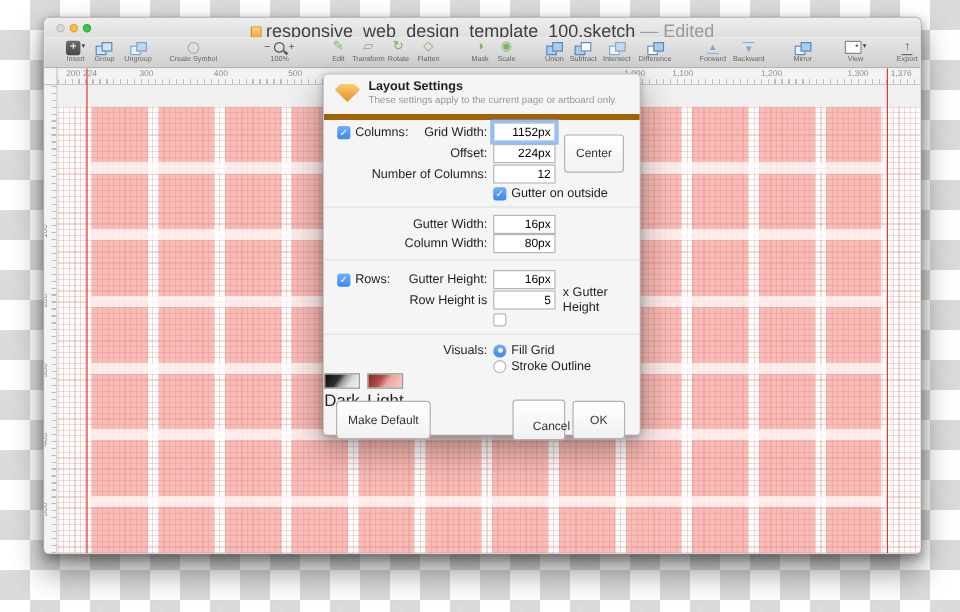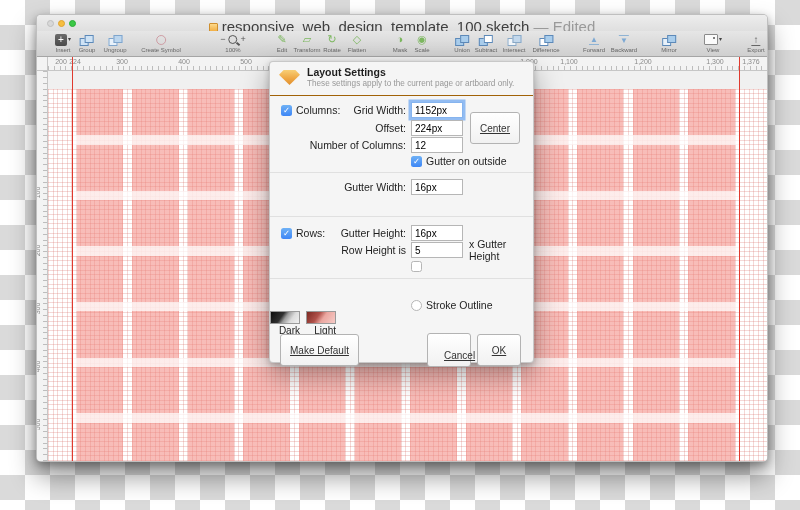--- a/index.html
+++ b/index.html
@@ -70,7 +70,7 @@
   .dialog{position:absolute;left:232px;top:46px;width:265px;height:302px;background:#f5f5f5;border-radius:4px;
     border:1px solid rgba(0,0,0,.18);box-sizing:border-box;z-index:10;
     box-shadow:0 12px 28px rgba(0,0,0,.35),0 2px 6px rgba(0,0,0,.2);font-size:10.5px;color:#1e1e1e;}
-  .dhead{position:absolute;left:0;top:0;right:0;height:33px;border-bottom:1px solid #a16207;}
+  .dhead{position:absolute;left:0;top:0;right:0;height:33px;border-bottom:5px solid #a16207;}
   .gem{position:absolute;left:9px;top:8px;width:21px;height:15px;background:linear-gradient(180deg,#f8cf76 0%,#efa845 55%,#e08f2e 100%);
     clip-path:polygon(22% 0,78% 0,100% 32%,50% 100%,0 32%);}
   .dtitle{position:absolute;left:37px;top:4px;font-size:10.5px;font-weight:bold;}

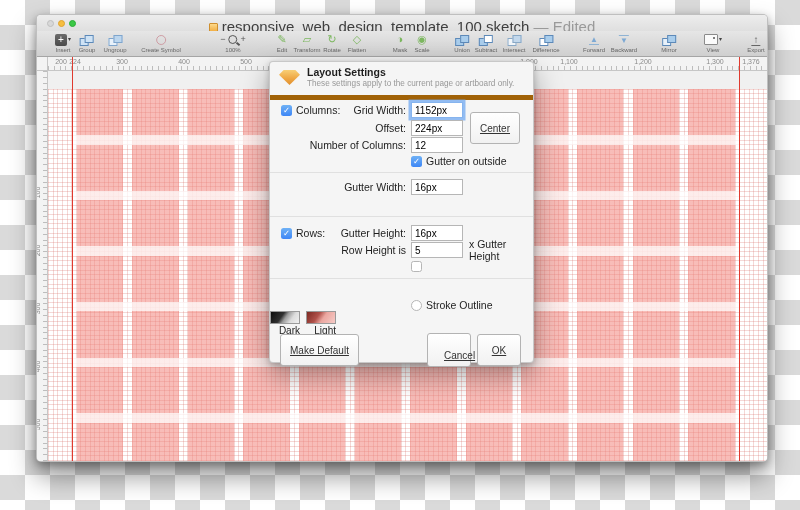--- a/index.html
+++ b/index.html
@@ -79,7 +79,7 @@
   .lead{position:absolute;left:11px;display:flex;align-items:center;gap:4px;}
   .flabel{width:136px;text-align:right;padding-right:5px;flex:none;}
   .tinput{width:44px;height:14px;border:1px solid #b6b6b6;background:#fff;font-size:10px;padding:0 3px;
-    font-family:"Liberation Sans",sans-serif;box-sizing:content-box;border-radius:0;}
+    font-family:"Liberation Sans",sans-serif;box-sizing:content-box;border-radius:0;text-align:right;}
   .tinput.focused{border-color:#86b4ee;box-shadow:0 0 0 2.5px rgba(112,168,240,.75);}
   .cb{width:11px;height:11px;border-radius:2.5px;box-sizing:border-box;flex:none;}
   .cb.on{background:linear-gradient(#6fb1f5,#3d86f6);color:#fff;font-size:8.5px;line-height:11px;text-align:center;}

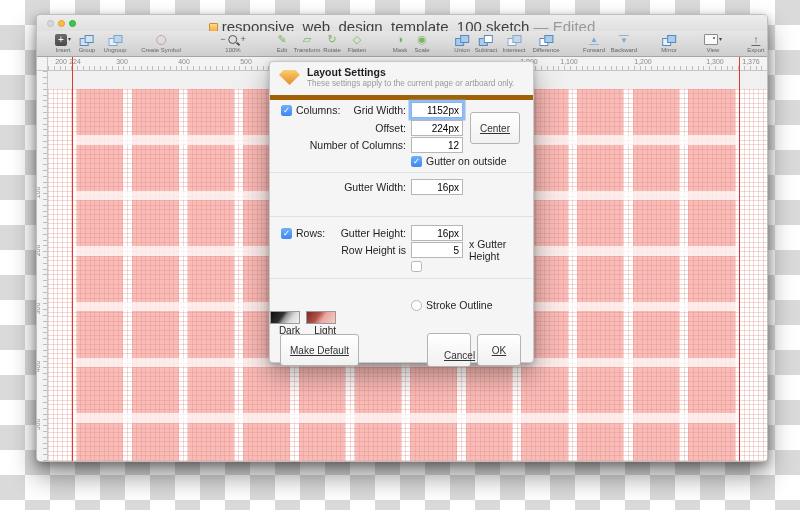--- a/index.html
+++ b/index.html
@@ -89,7 +89,7 @@
   .rd.on::after{content:"";position:absolute;left:3.5px;top:3.5px;width:4px;height:4px;background:#fff;border-radius:50%;}
   .rd.off{background:#fff;border:1px solid #b6b6b6;}
   .mbtn{height:32px;border:1px solid #b3b3b3;border-radius:3px;background:linear-gradient(#fff,#f1f1f1);
-    font-size:10px;color:#333;padding:0 9px;font-family:"Liberation Sans",sans-serif;text-decoration:underline;}
+    font-size:10px;color:#333;padding:0 9px;font-family:"Liberation Sans",sans-serif;}
   .divline{position:absolute;left:0;right:0;height:1px;background:#e0e0e0;}
   .swatch{width:30px;height:13px;border:1px solid #9a9a9a;box-sizing:border-box;}
   .sw-dark{background:linear-gradient(125deg,#0c0c0c 0%,#303030 38%,#9b9b9b 52%,#dcdcdc 72%,#f0f0f0 100%);}

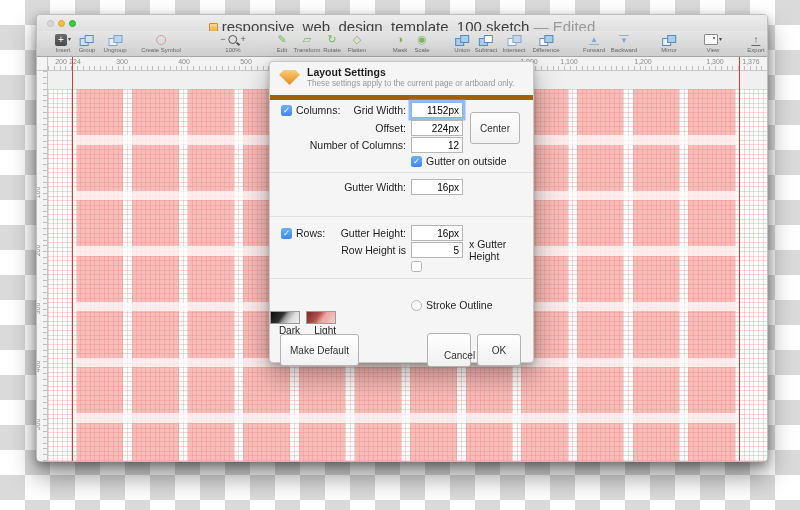--- a/index.html
+++ b/index.html
@@ -320,6 +320,10 @@
         <input class="tinput" value="16px" style="">
       </div>
 
+      <div class="frow" style="top:133px">
+        <span class="flabel">Column Width:</span>
+        <input class="tinput" value="80px" style="">
+      </div>
 
       <div class="divline" style="top:154px"></div>
 

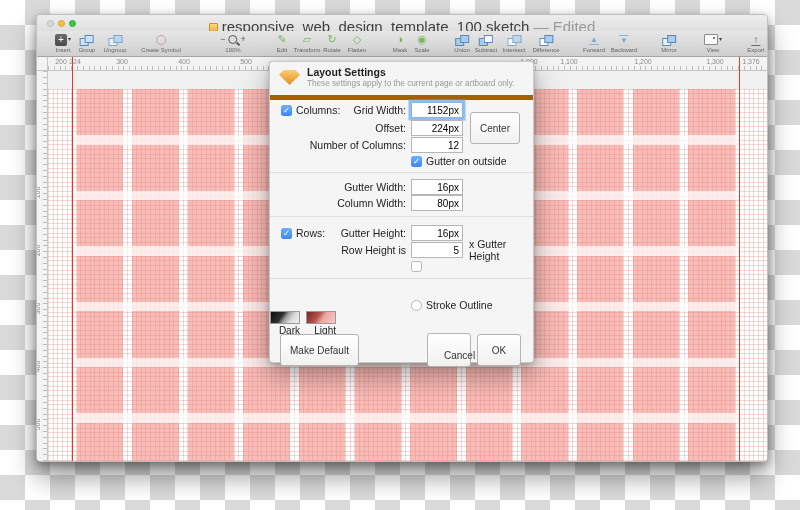--- a/index.html
+++ b/index.html
@@ -349,6 +349,11 @@
 
       <div class="divline" style="top:216px"></div>
 
+      <div class="frow" style="top:222px">
+        <span class="flabel">Visuals:</span>
+        <span class="rd on"></span>
+        <span style="margin-left:4px">Fill Grid</span>
+      </div>
       <div class="frow" style="top:235px">
         <span class="flabel"></span>
         <span class="rd off"></span>

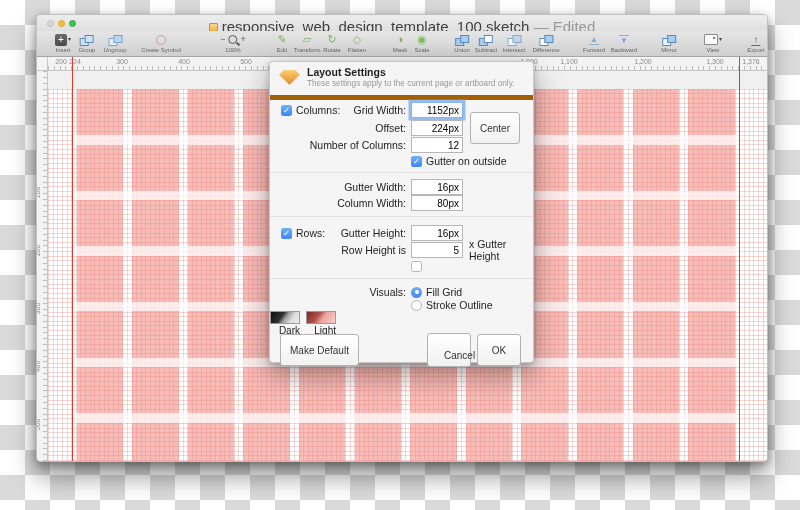--- a/index.html
+++ b/index.html
@@ -94,7 +94,7 @@
   .swatch{width:30px;height:13px;border:1px solid #9a9a9a;box-sizing:border-box;}
   .sw-dark{background:linear-gradient(125deg,#0c0c0c 0%,#303030 38%,#9b9b9b 52%,#dcdcdc 72%,#f0f0f0 100%);}
   .sw-light{background:linear-gradient(125deg,#7c2922 0%,#b0514a 38%,#eba69f 58%,#f7ccc8 100%);}
-  .swlab{font-size:10px;text-align:right;color:#222;margin-top:1px;}
+  .swlab{font-size:14px;text-align:center;color:#222;margin-top:1px;}
 </style>
 </head>
 <body>

